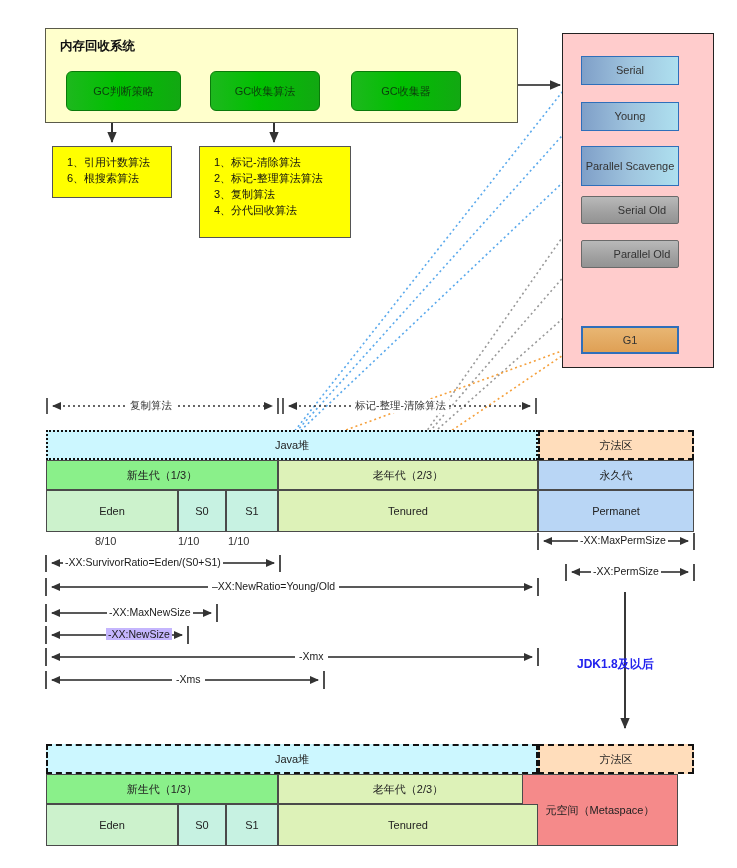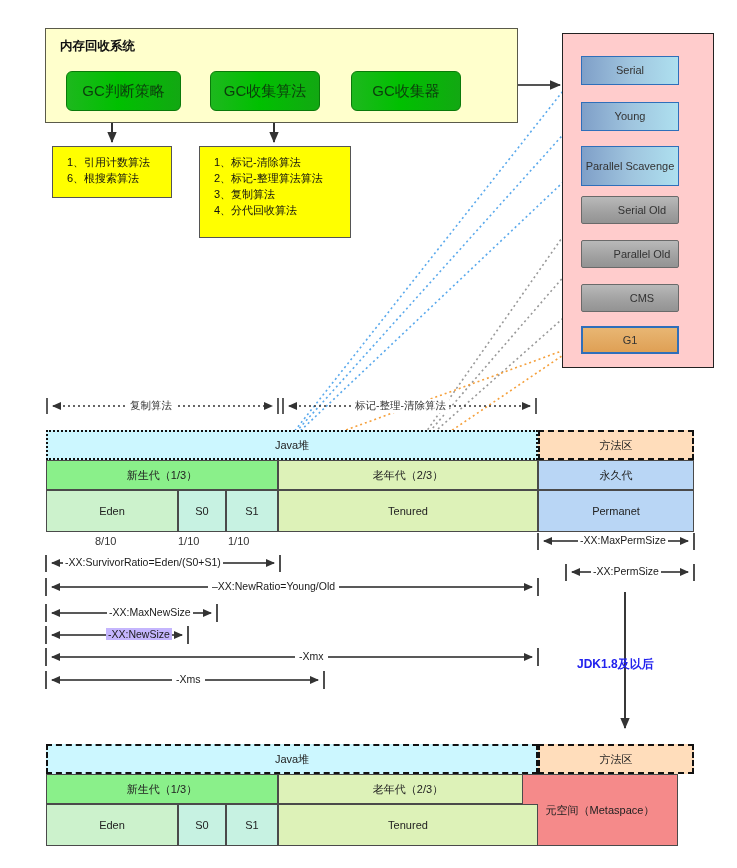--- a/index.html
+++ b/index.html
@@ -39,7 +39,7 @@
     border-radius: 6px;
     background: linear-gradient(to right, #1db81d 0%, #00c000 45%, #12a812 100%);
     color: #0d3d0d;
-    font-size: 15px;
+    font-size: 11px;
     display: flex; align-items: center; justify-content: center;
     text-align: center;
   }

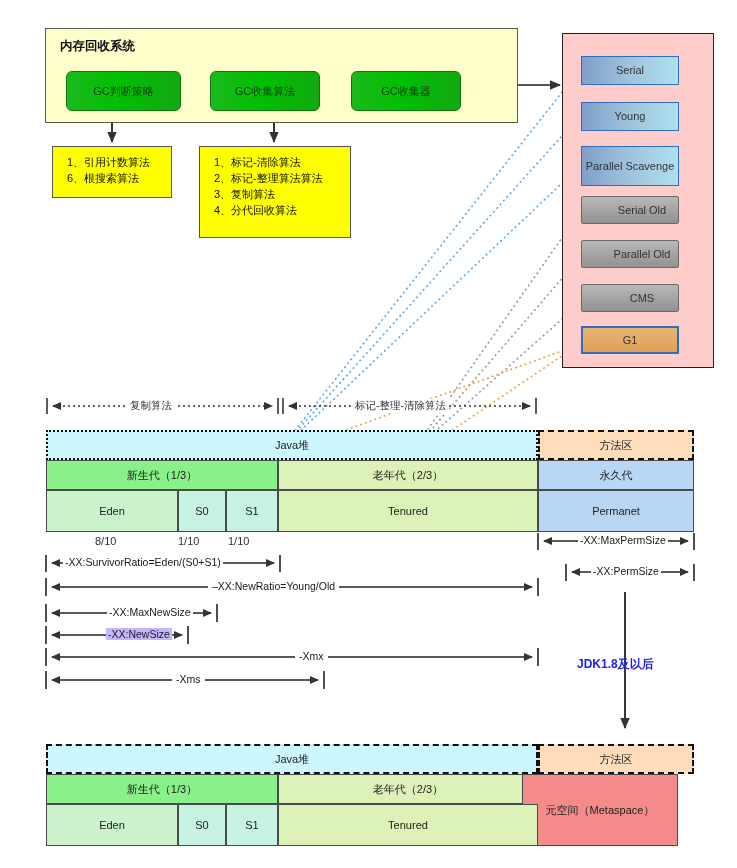--- a/index.html
+++ b/index.html
@@ -234,7 +234,6 @@
     <div class="collector c-blue" style="top:112px; height:40px;">Parallel Scavenge</div>
     <div class="collector c-gray" style="top:162px; height:28px;">Serial Old</div>
     <div class="collector c-gray" style="top:206px; height:28px;">Parallel Old</div>
-    <div class="collector c-gray" style="top:250px; height:28px;">CMS</div>
     <div class="collector c-orange" style="top:292px; height:28px;">G1</div>
   </div>
 

